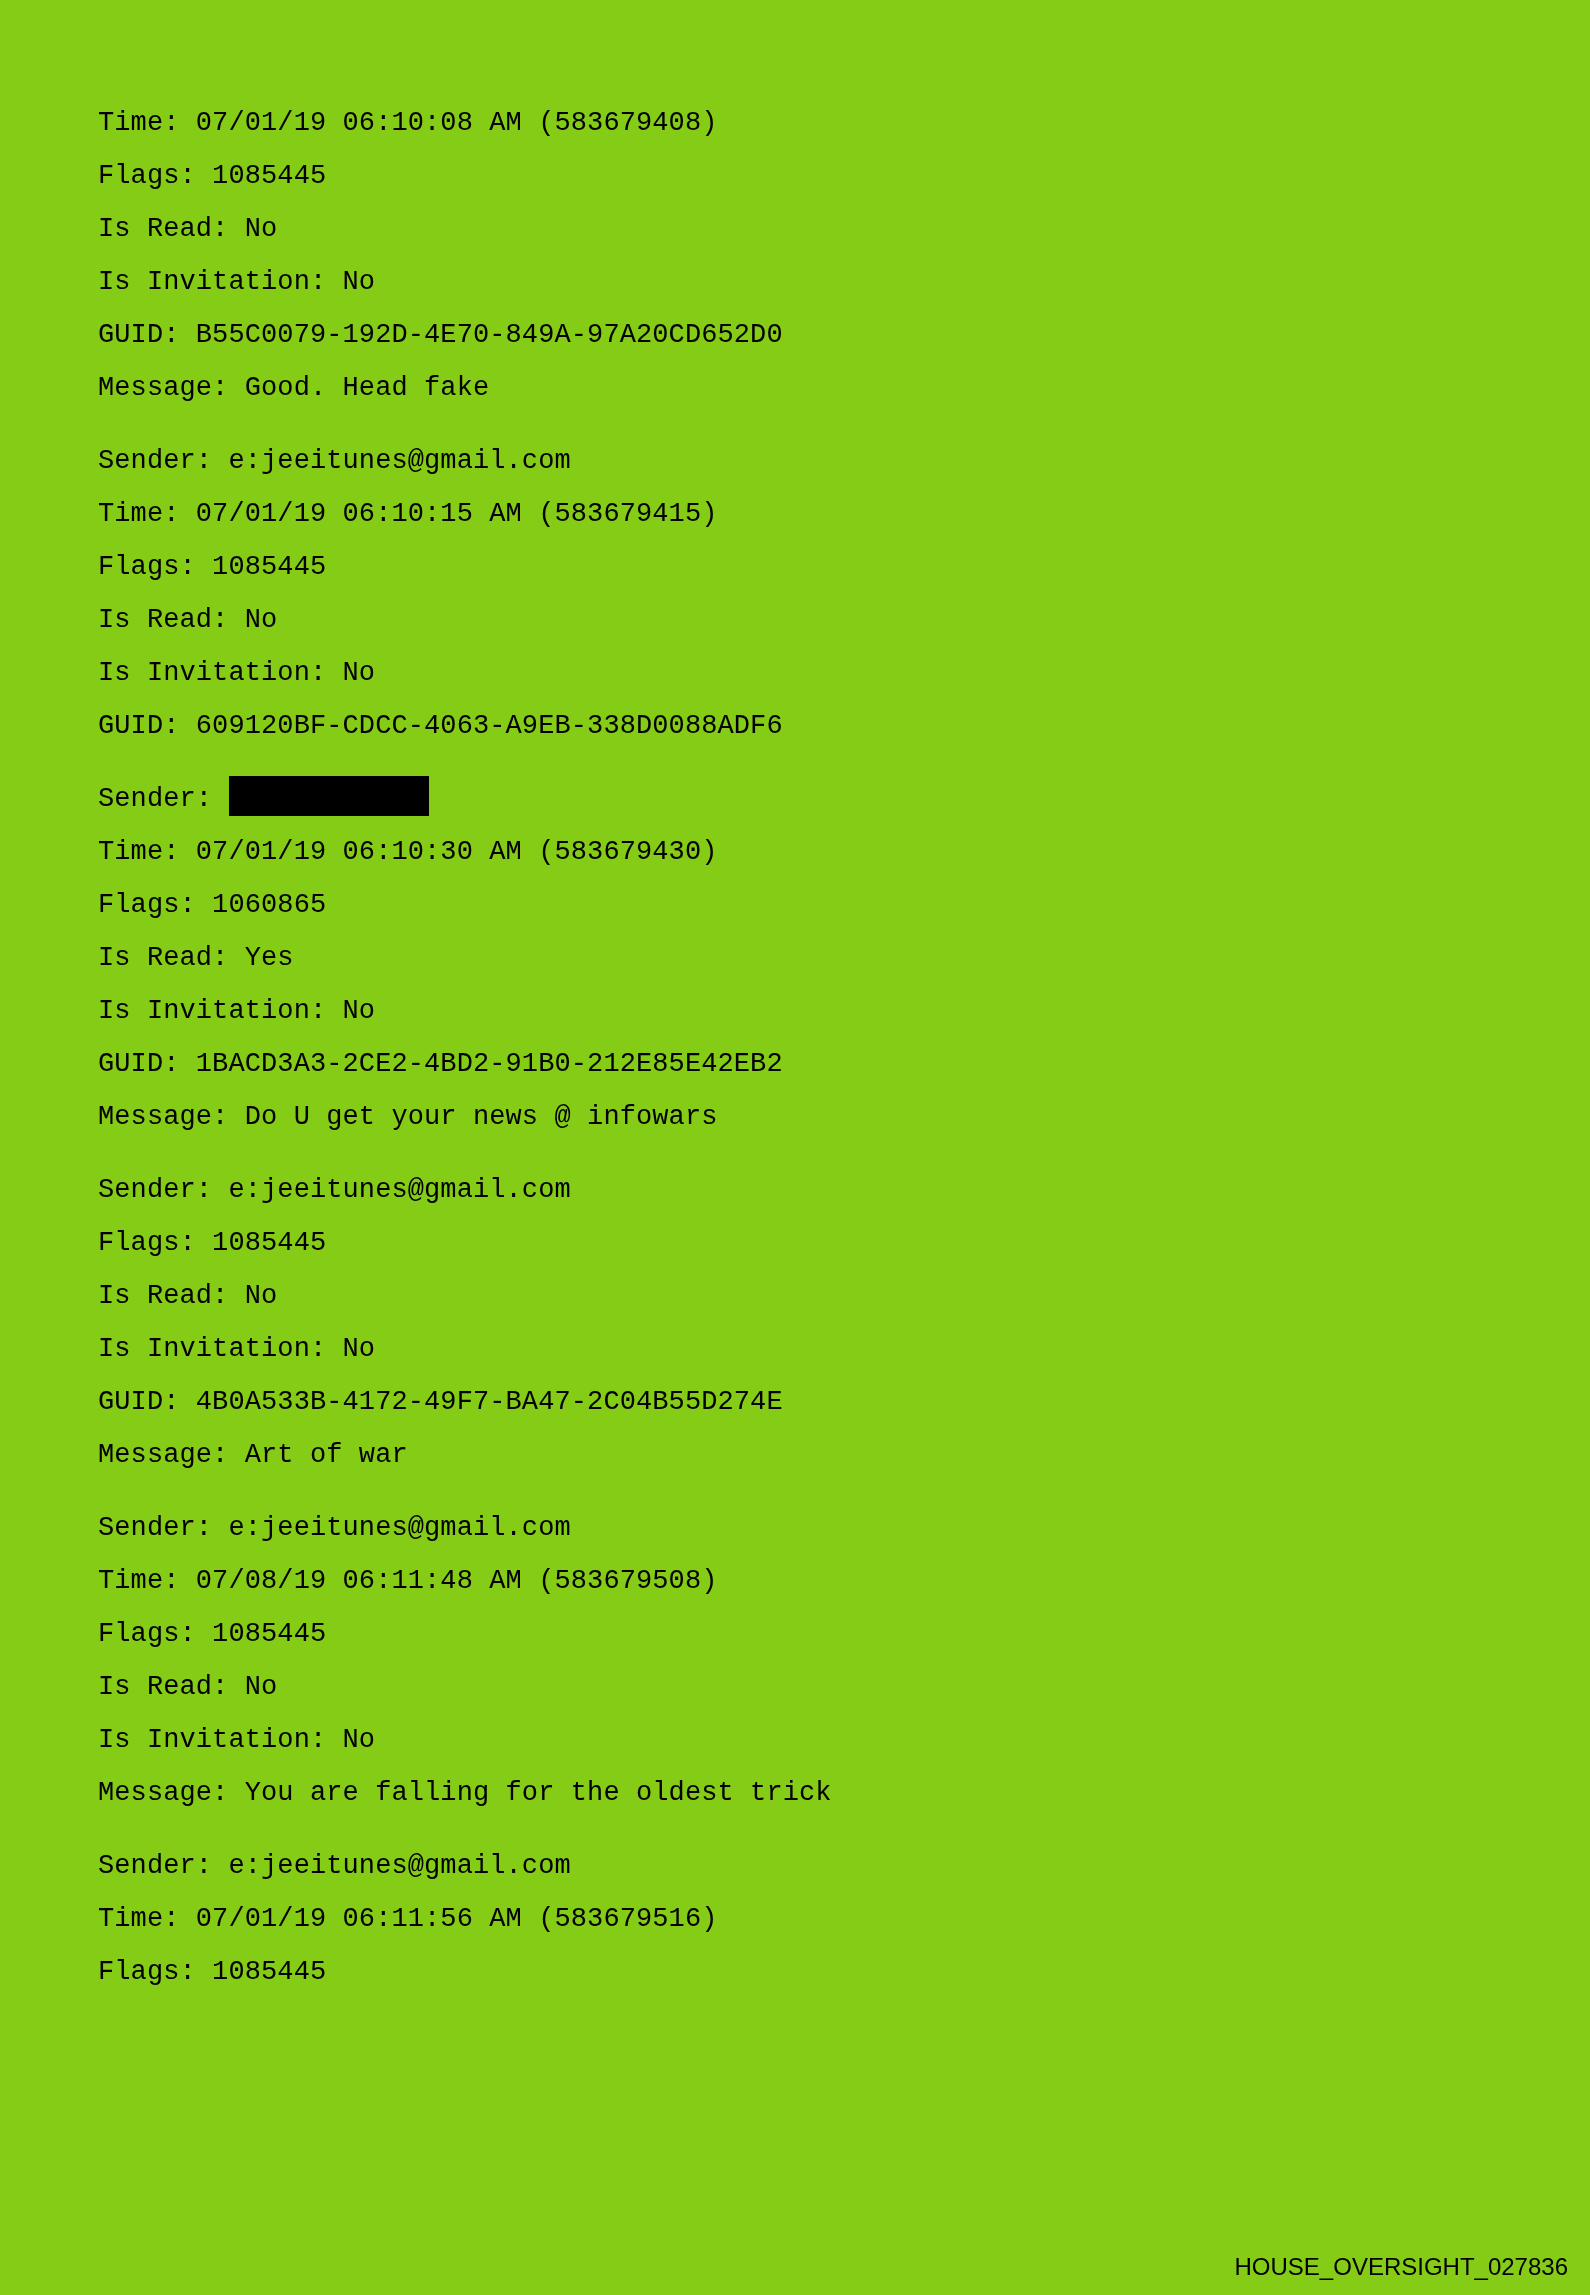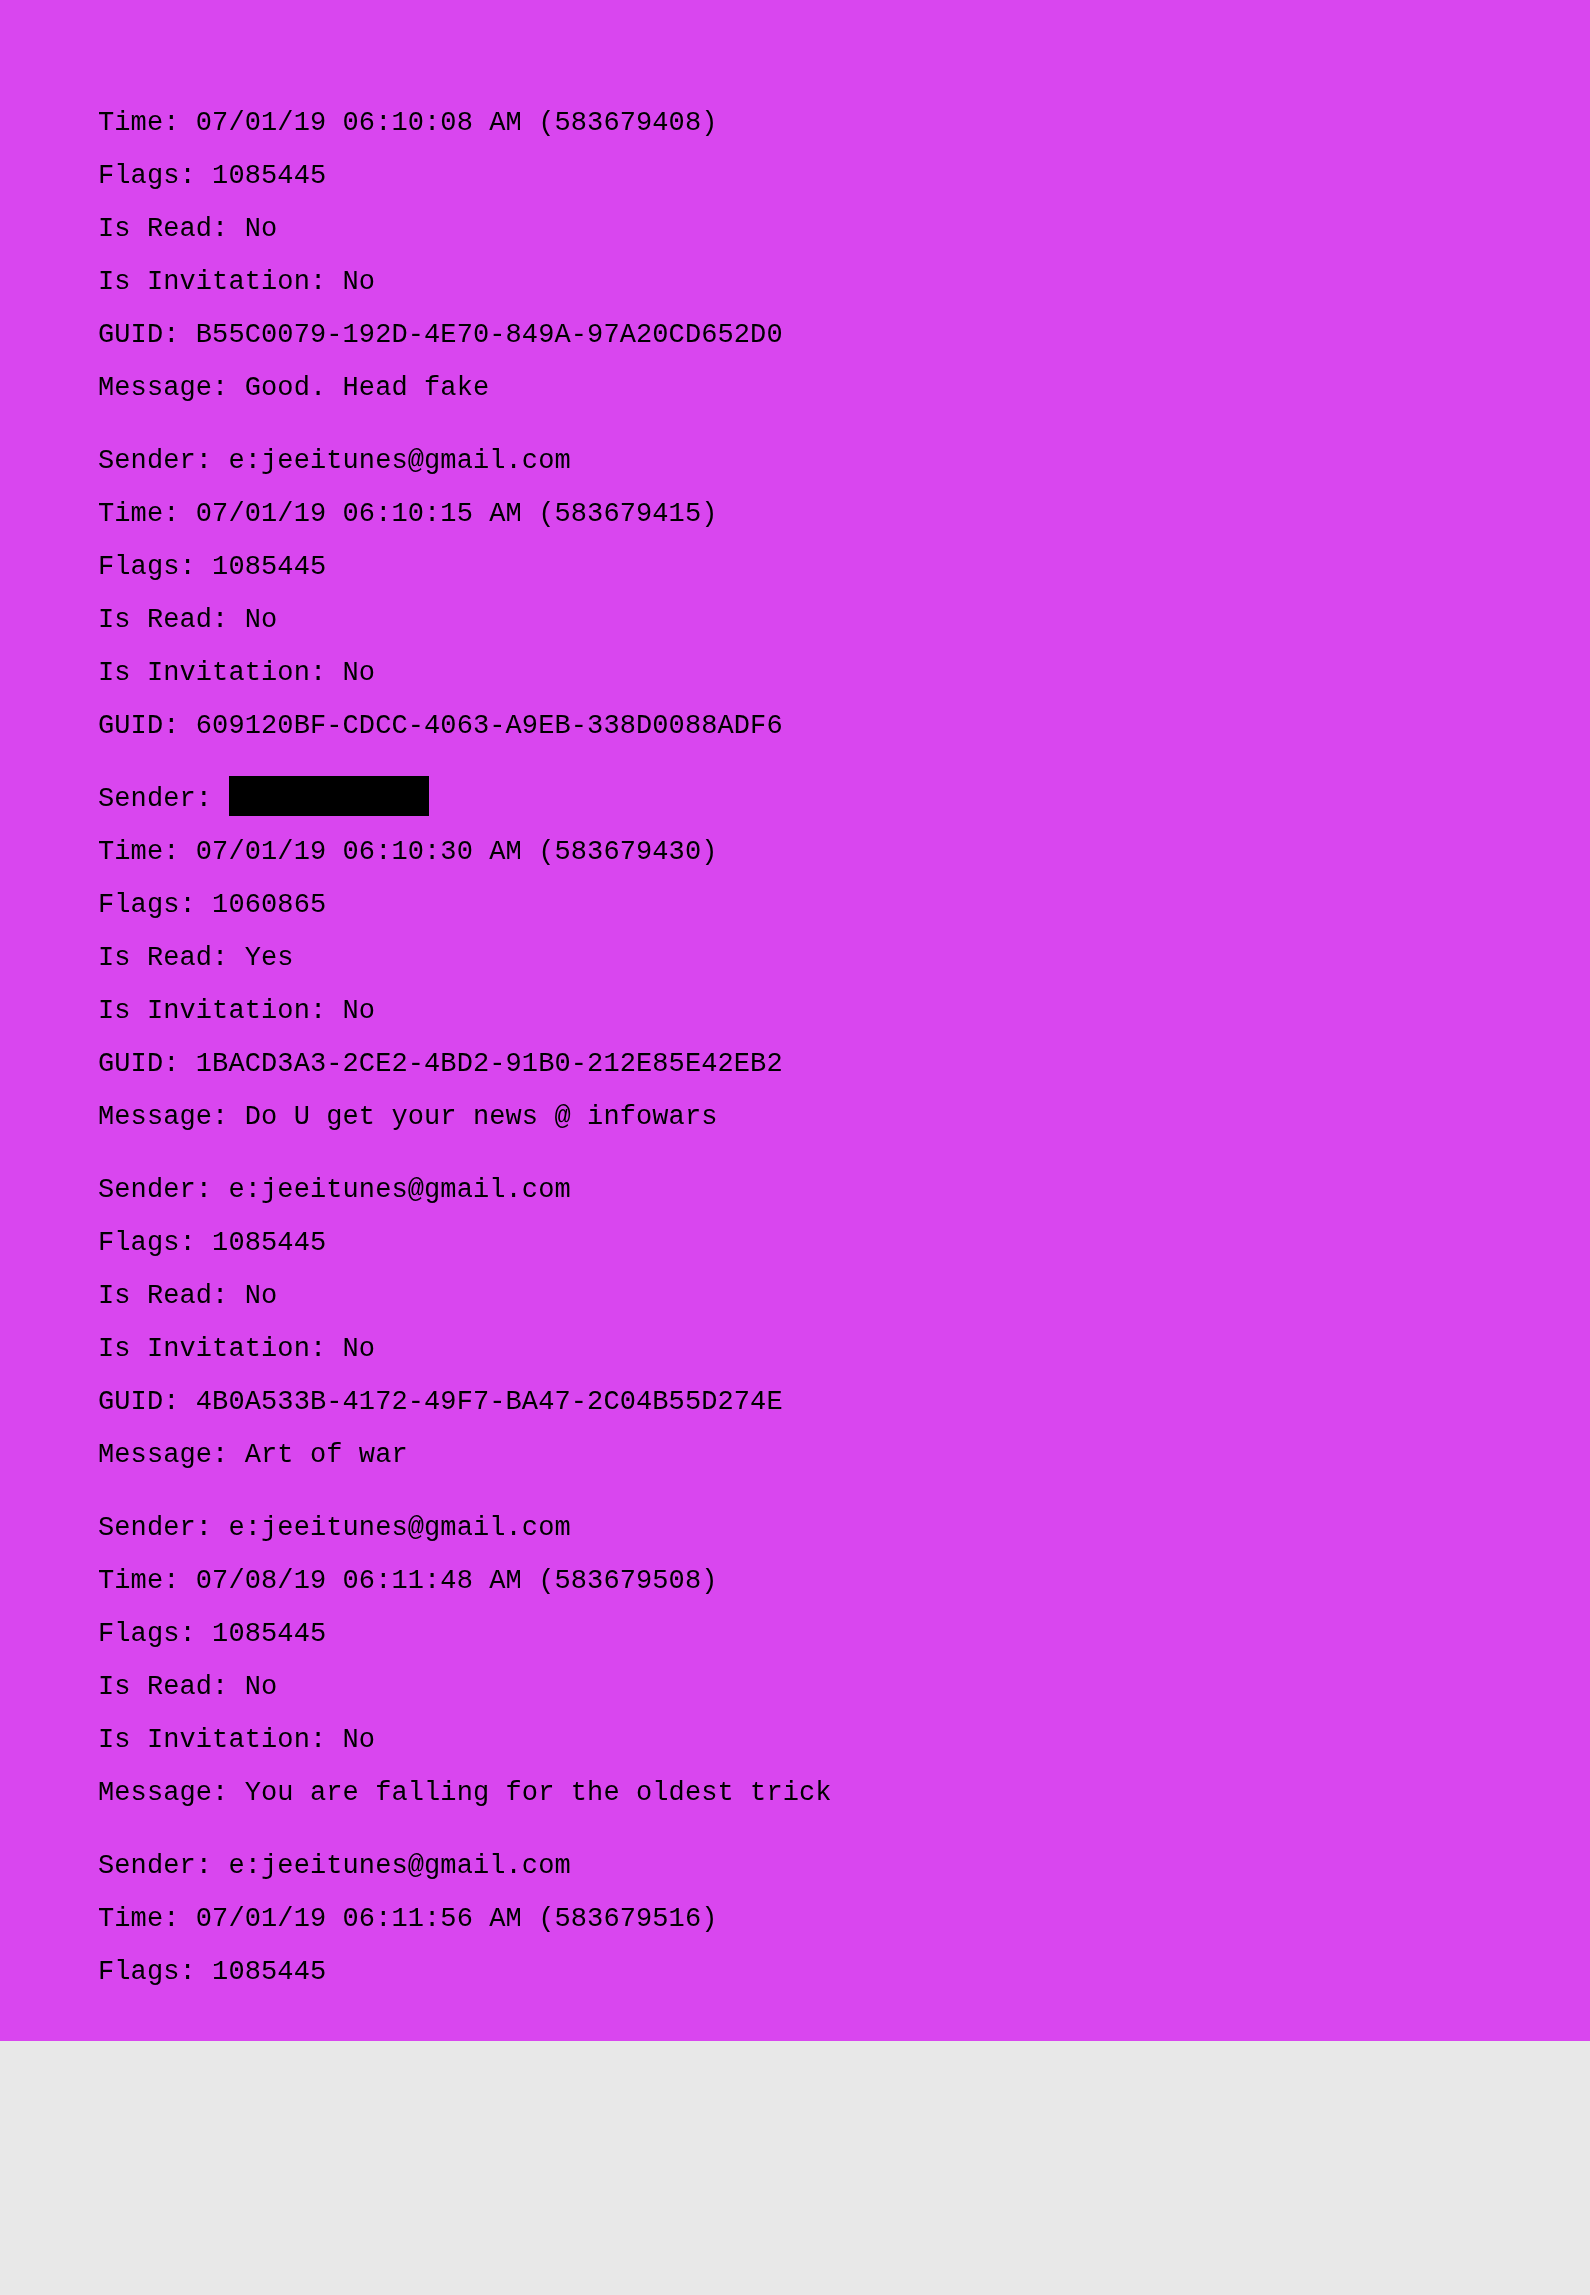--- a/index.html
+++ b/index.html
@@ -10,8 +10,8 @@
   .page {
     position: relative;
     width: 1591px;
-    height: 2041px;
-    background: #d946ef;
+    height: 2295px;
+    background: #84cc16;
     overflow: hidden;
     font-family: "Liberation Mono", "DejaVu Sans Mono", monospace;
     color: #000000;

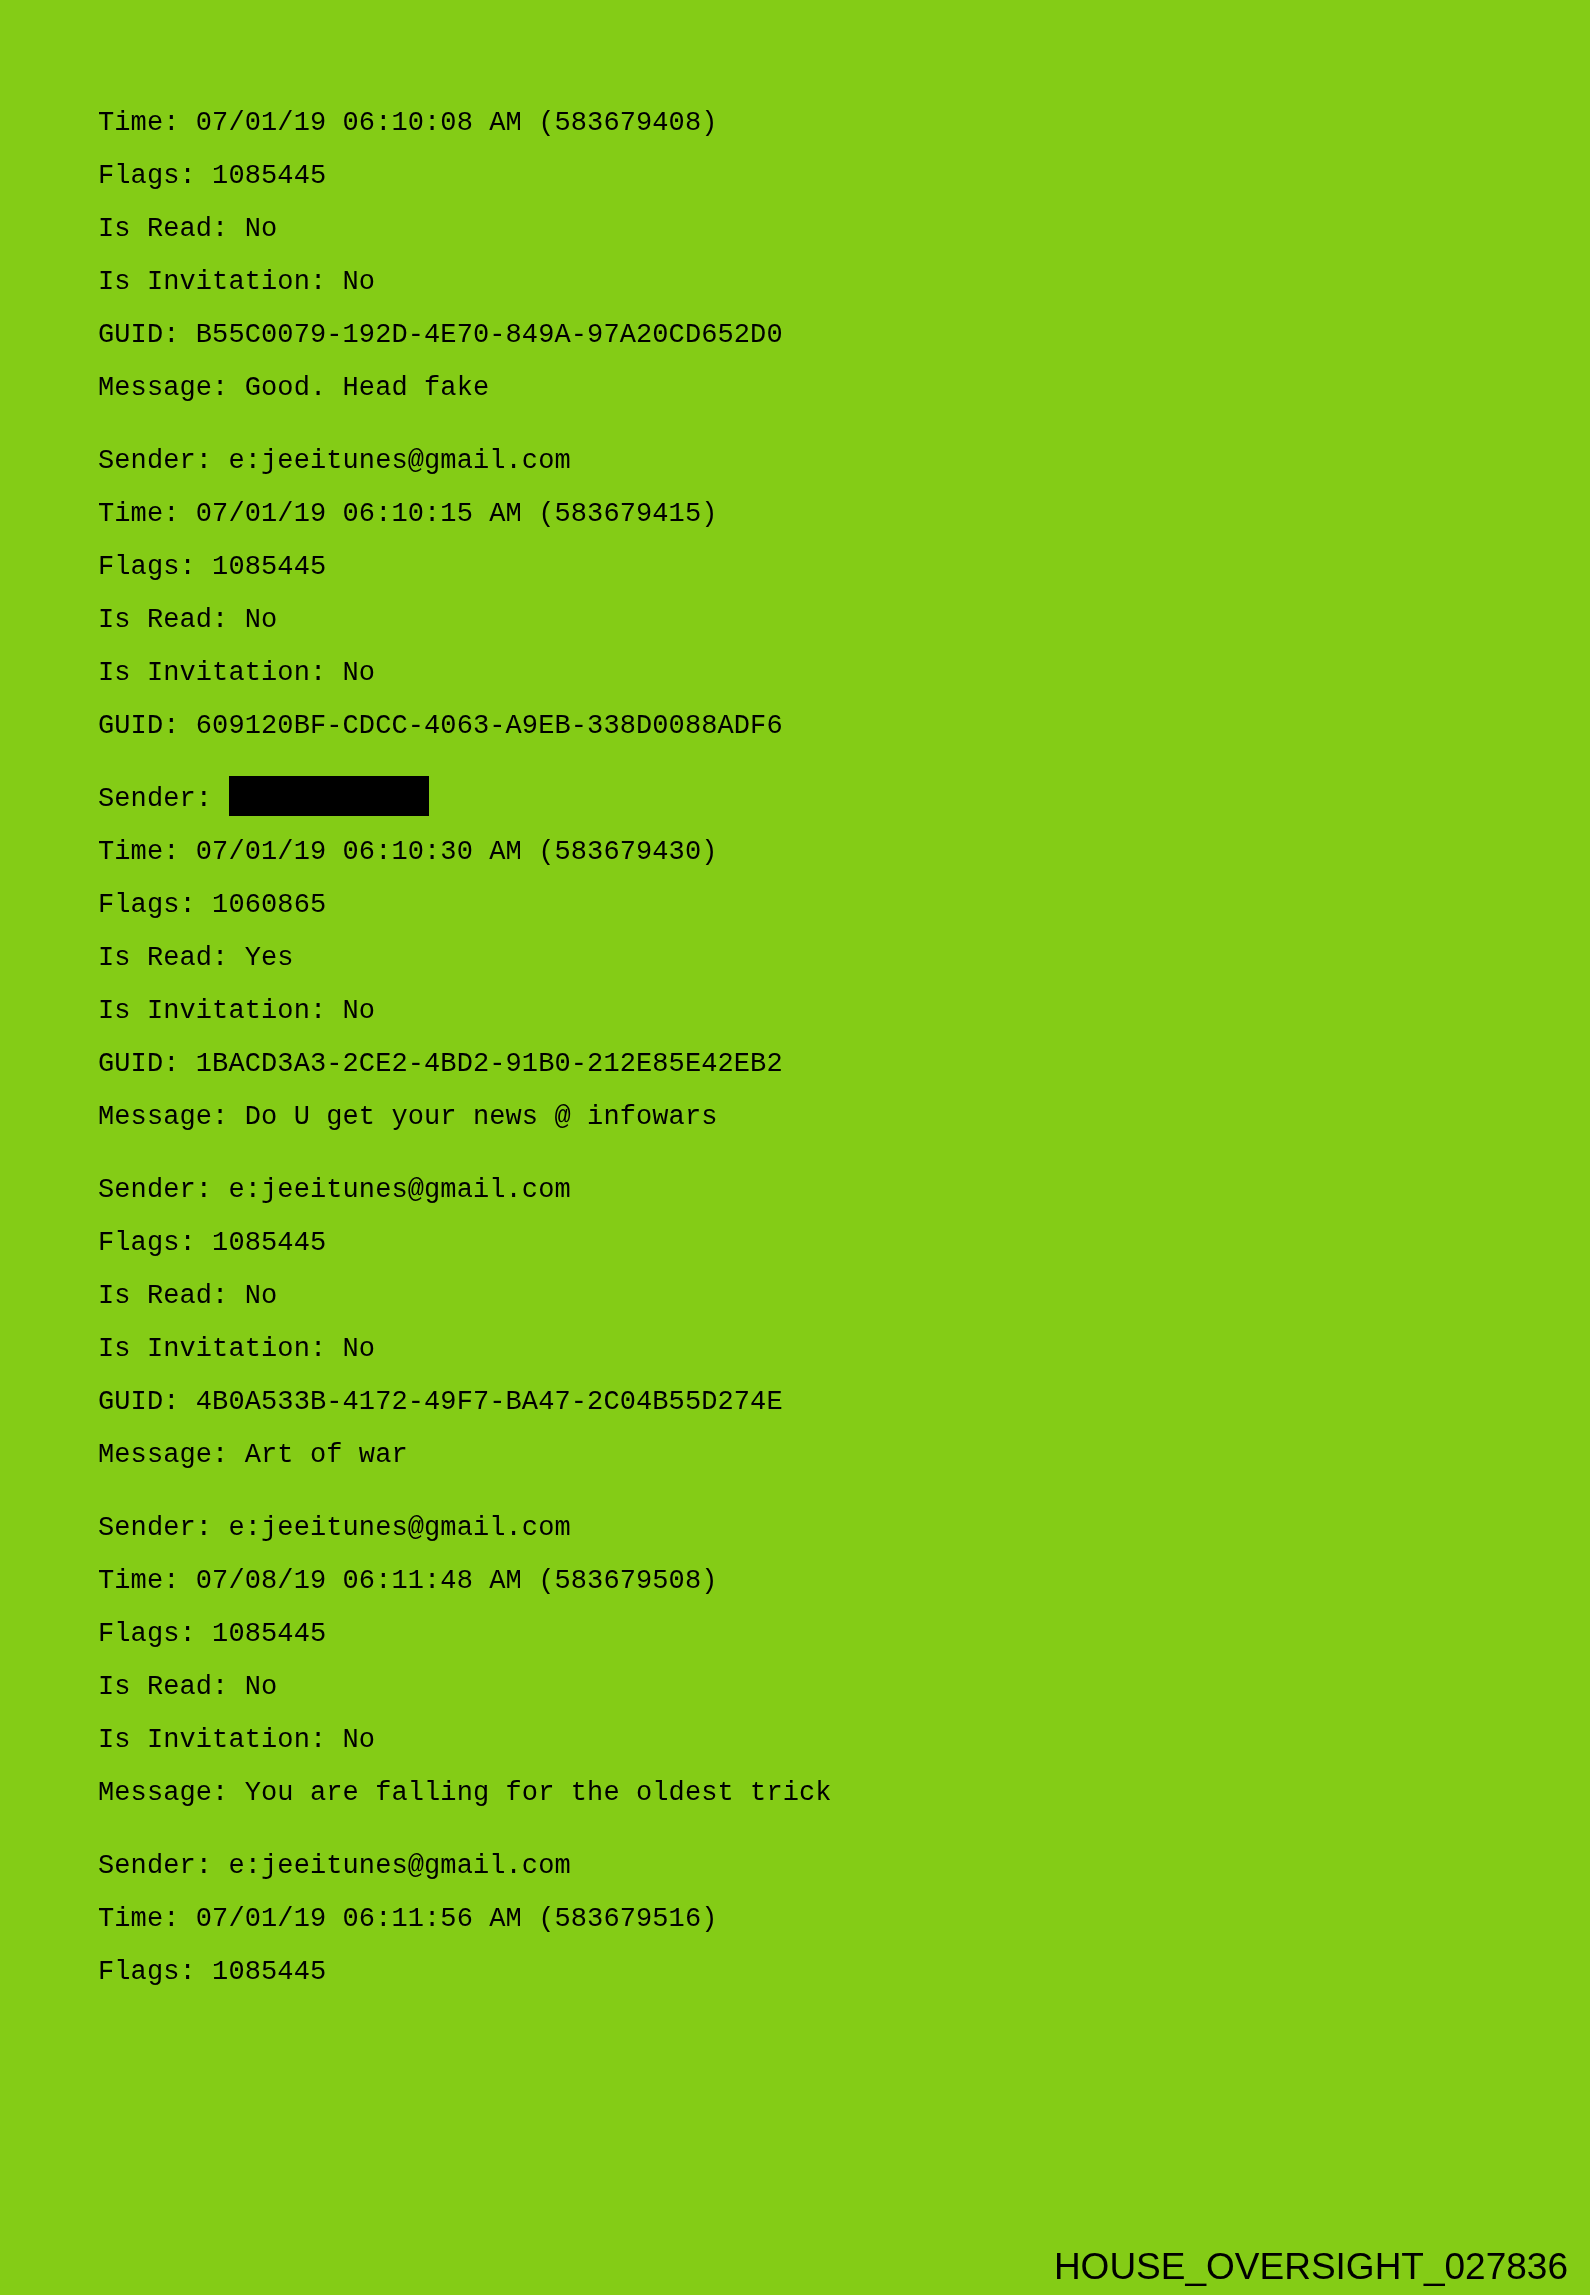--- a/index.html
+++ b/index.html
@@ -45,7 +45,7 @@
     top: 2247px;
     right: 23px;
     font-family: "Liberation Sans", "DejaVu Sans", sans-serif;
-    font-size: 37px;
+    font-size: 24px;
     line-height: 39px;
     letter-spacing: 0px;
     color: #000000;

